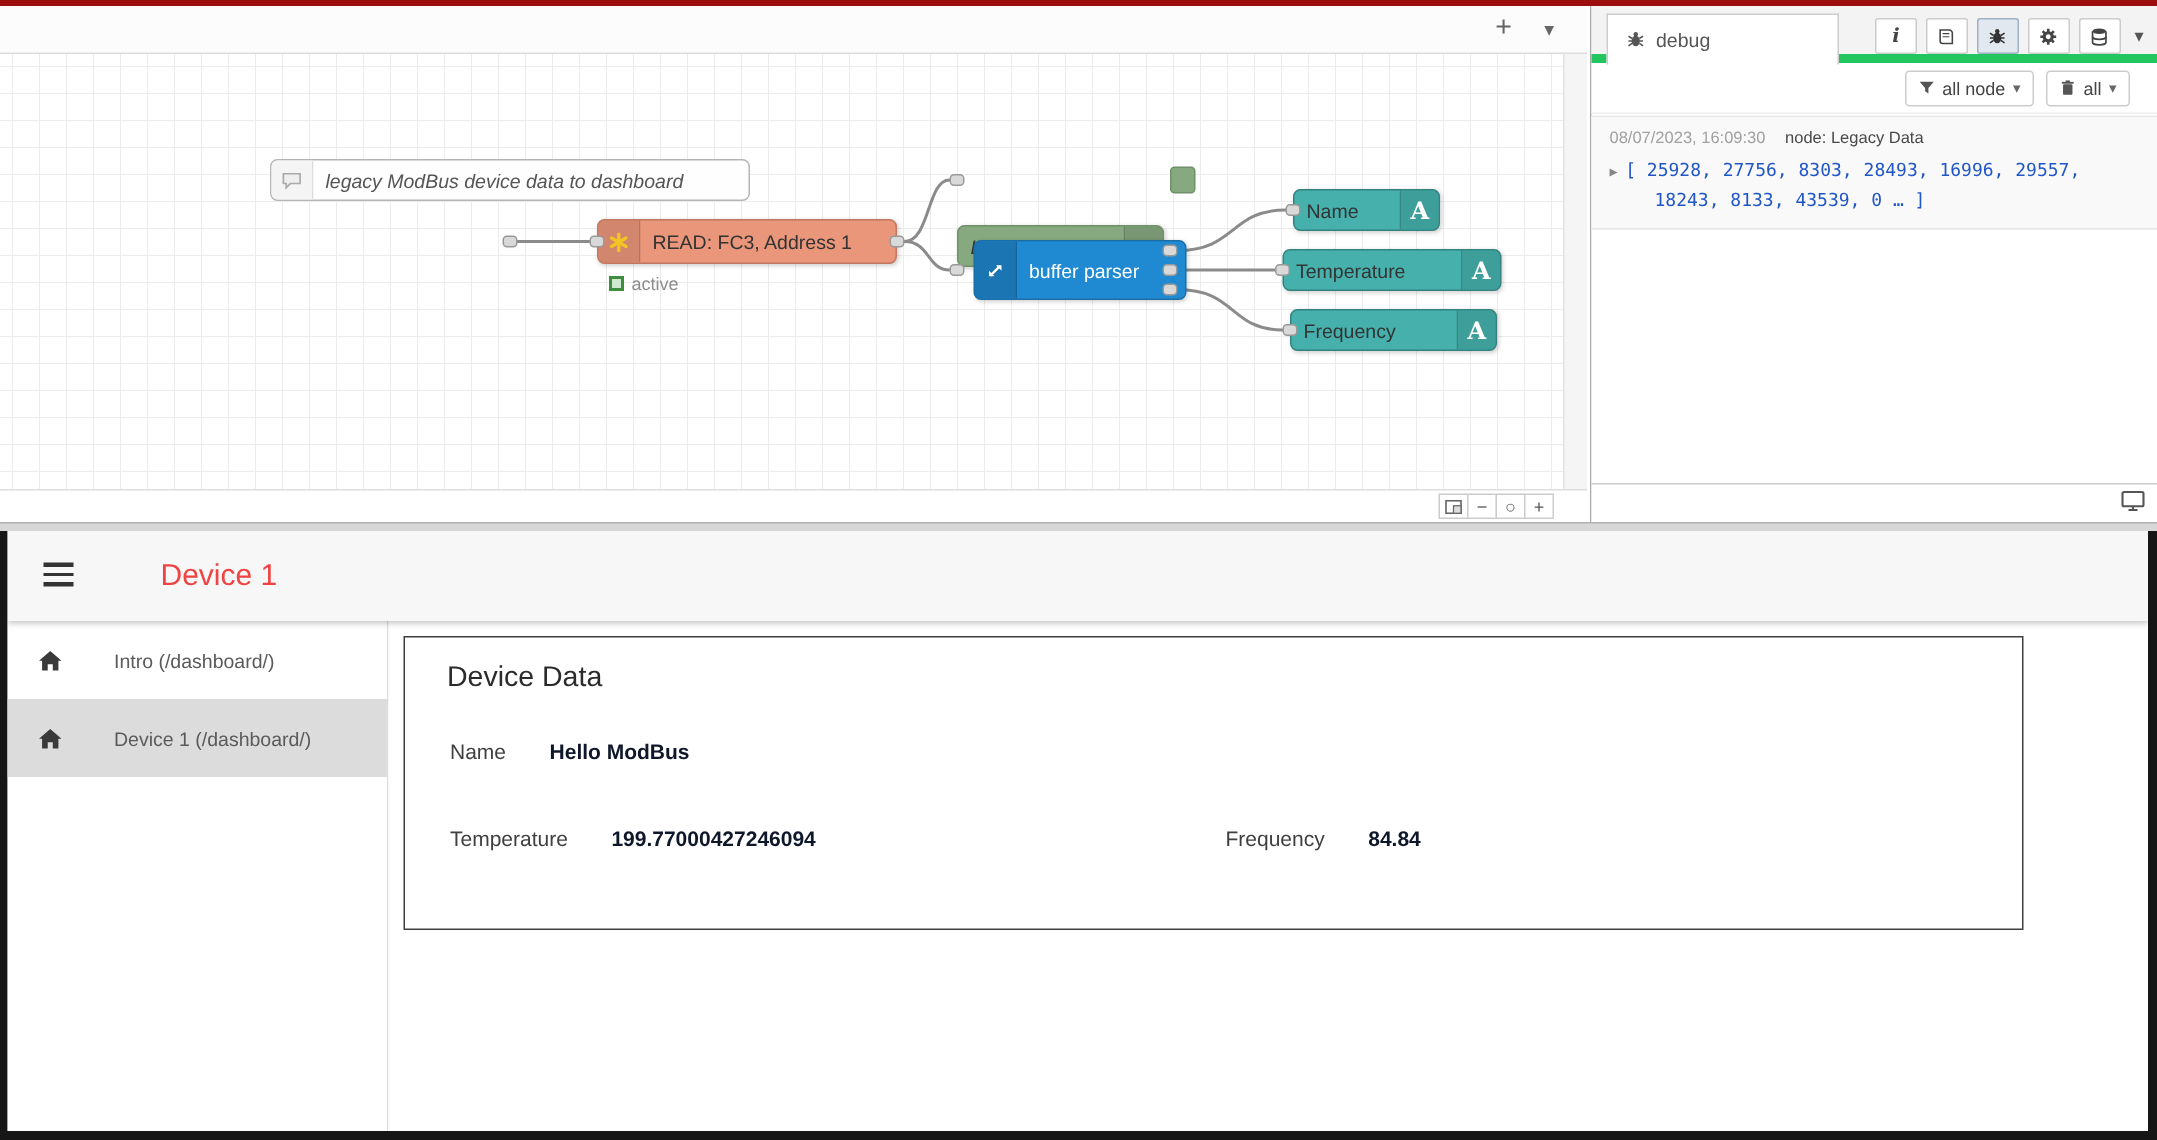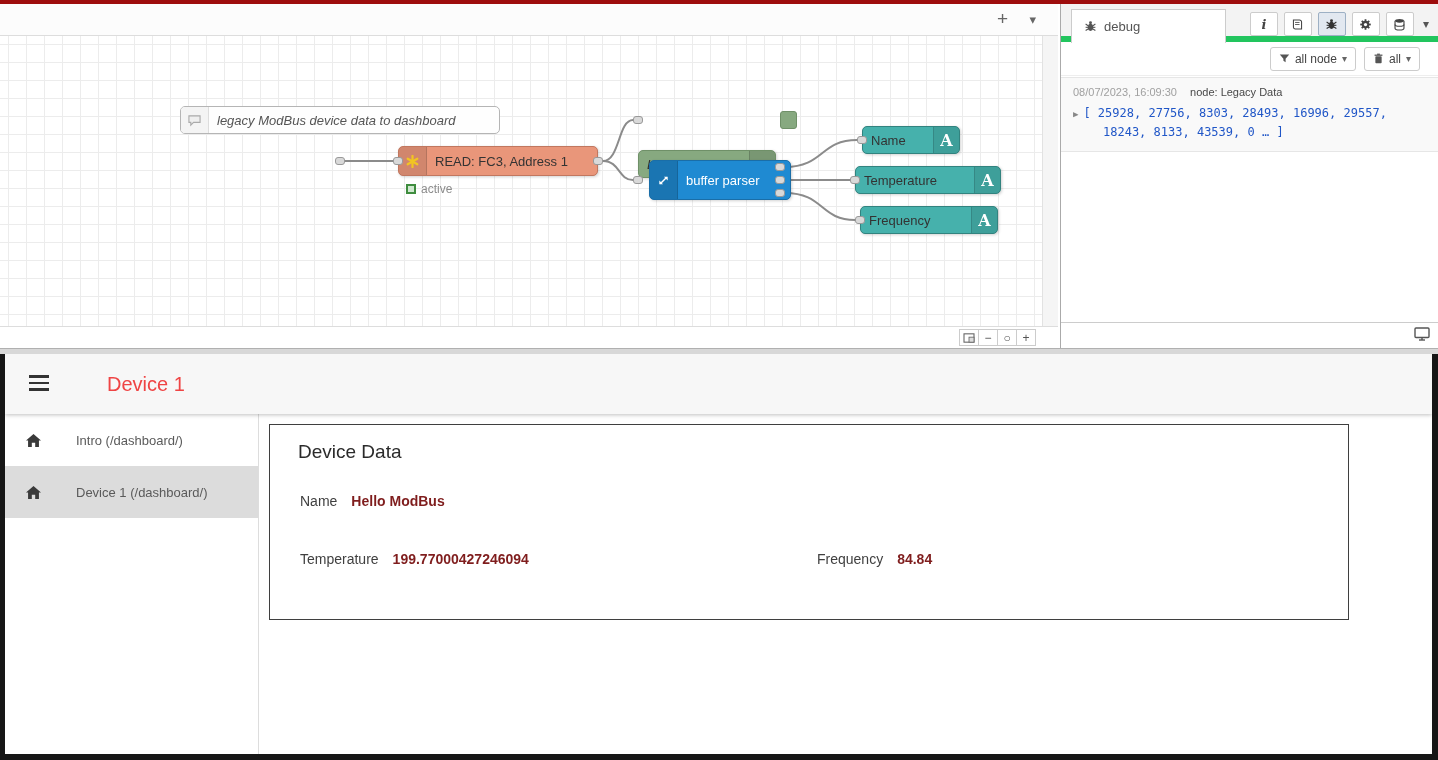--- a/index.html
+++ b/index.html
@@ -121,7 +121,7 @@
   .f-temp { left:30px; top:126px; }
   .f-freq { left:547px; top:126px; }
   .field .flabel { color:#3f3f3f; margin-right:14px; }
-  .field .fvalue { color:#7f1d1d; font-weight:bold; }
+  .field .fvalue { color:#0f172a; font-weight:bold;margin-left:15px; }
 </style>
 </head>
 <body>

